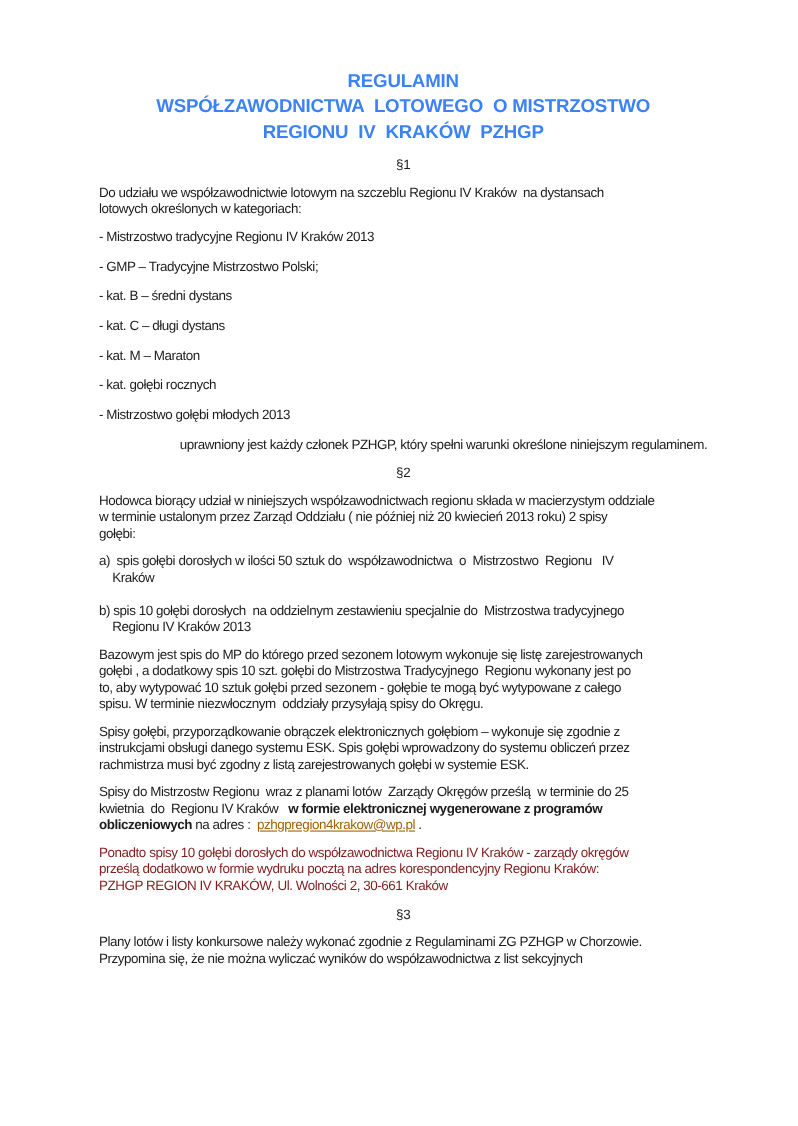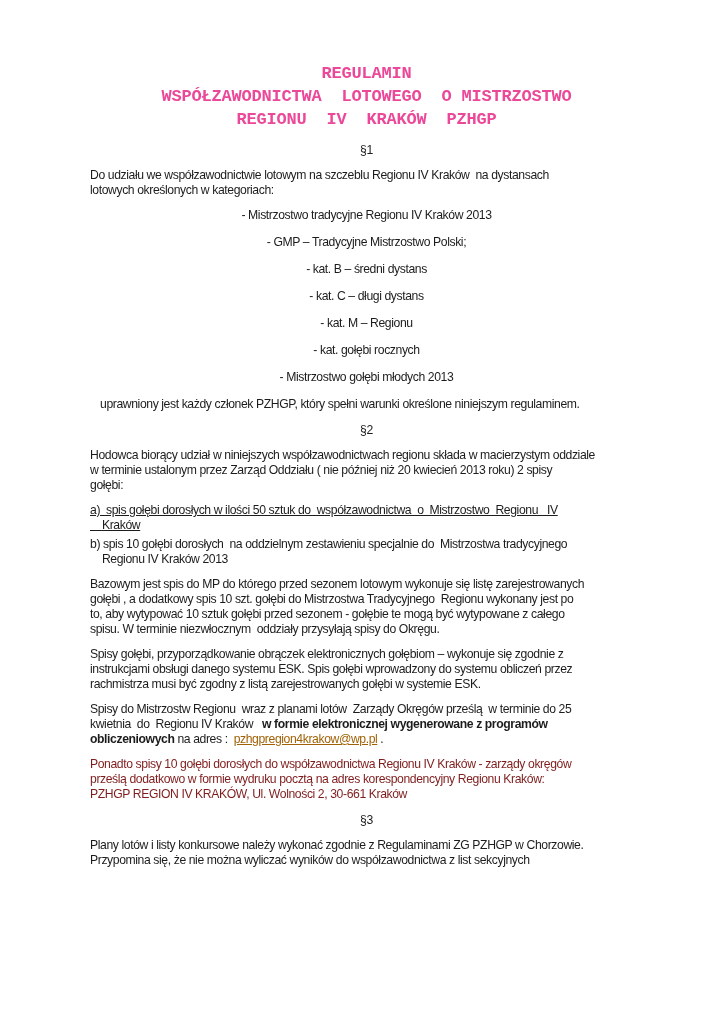--- a/index.html
+++ b/index.html
@@ -30,13 +30,12 @@
   }
   .title-line {
     text-align: center;
-    color: #ec4899;
+    color: #3b82f6;
     font-weight: bold;
     font-size: 17px;
     line-height: 23px;
     letter-spacing: -0.2px;
     white-space: pre-wrap;
-    font-family: Liberation Mono, monospace;
   }
   .sec-heading {
     text-align: center;

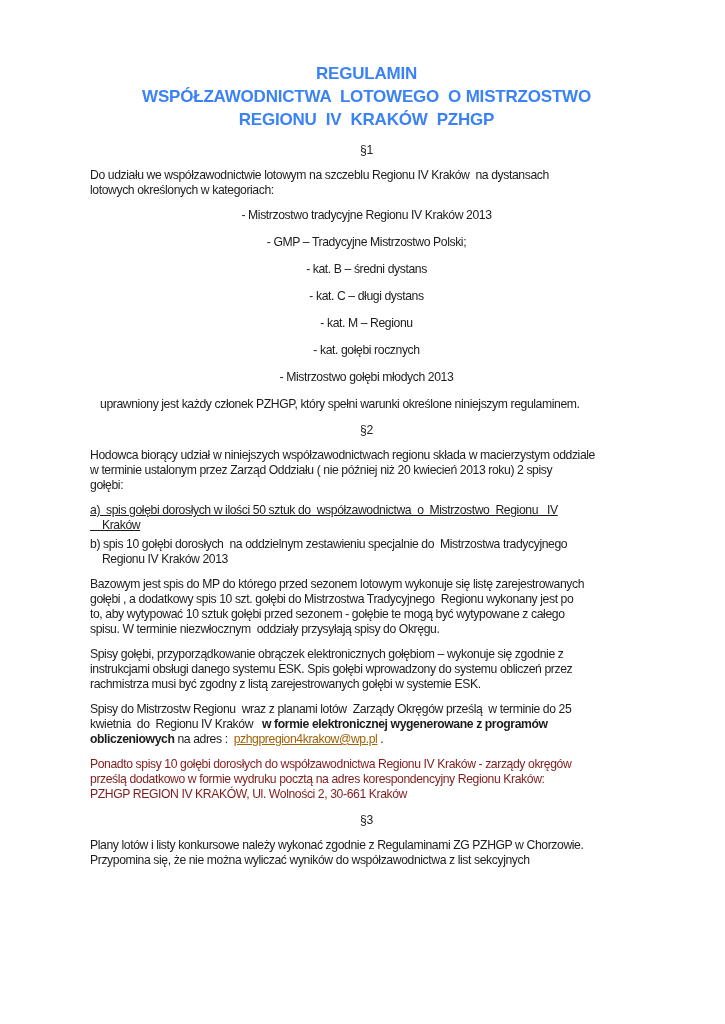--- a/index.html
+++ b/index.html
@@ -48,7 +48,6 @@
   .cat-item {
     white-space: pre-wrap;
     margin: 0 0 12px 0;
-    text-align: center;
   }
   .eligibility {
     padding-left: 10px;

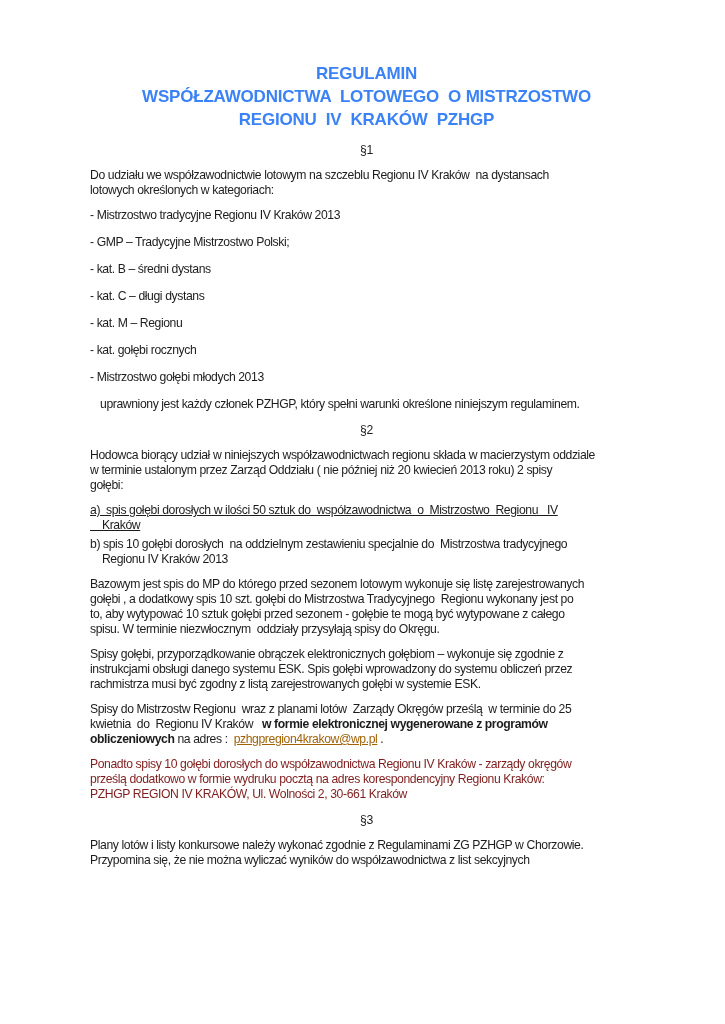--- a/index.html
+++ b/index.html
@@ -90,7 +90,7 @@
     <div class="cat-item">- GMP – Tradycyjne Mistrzostwo Polski;</div>
     <div class="cat-item">- kat. B – średni dystans</div>
     <div class="cat-item">- kat. C – długi dystans</div>
-    <div class="cat-item">- kat. M – Regionu</div>
+    <div class="cat-item">- kat. M – Maraton</div>
     <div class="cat-item">- kat. gołębi rocznych</div>
     <div class="cat-item">- Mistrzostwo gołębi młodych 2013</div>
   </div>

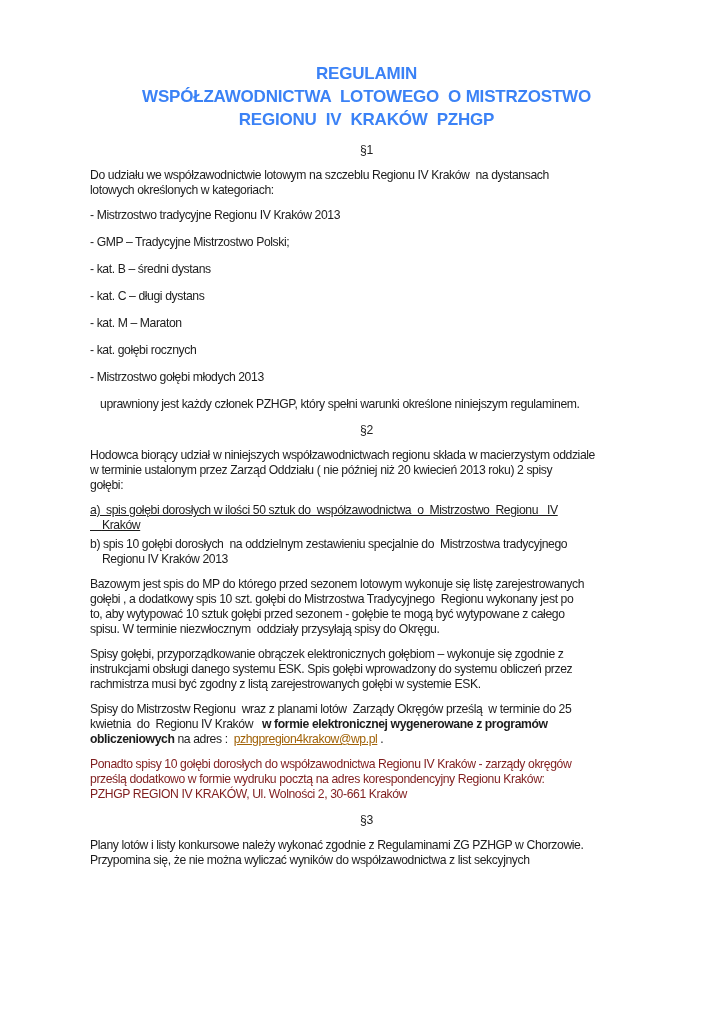--- a/index.html
+++ b/index.html
@@ -52,6 +52,7 @@
   .eligibility {
     padding-left: 10px;
     margin: 0 0 10px 0;
+    text-align: right;
   }
   .item-a {
     margin-bottom: 4px;

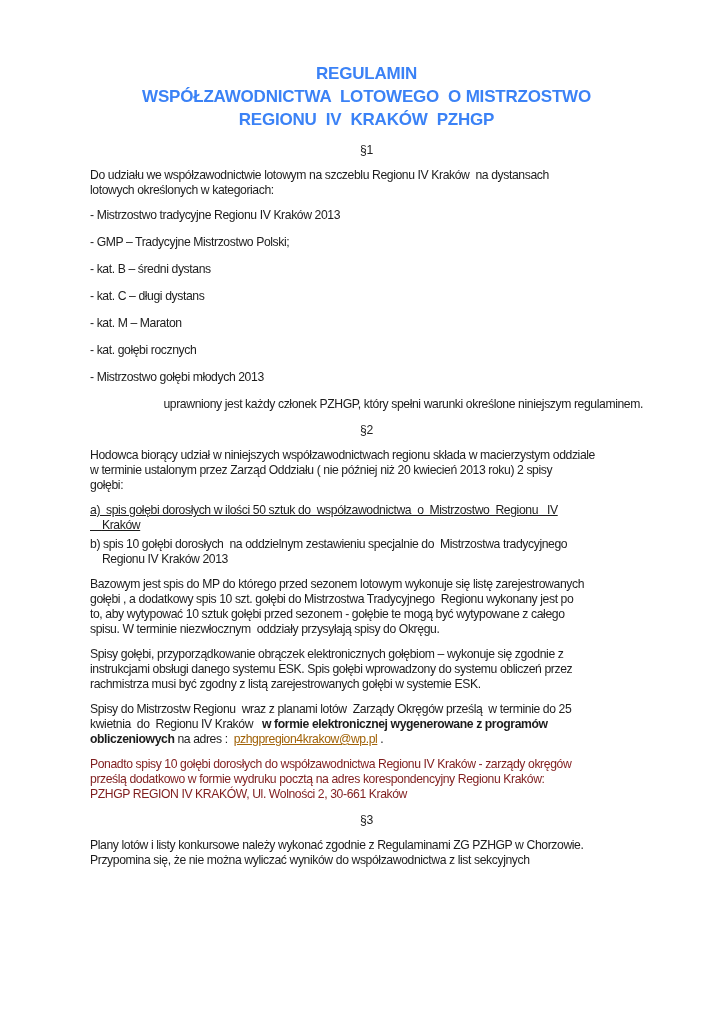--- a/index.html
+++ b/index.html
@@ -55,8 +55,7 @@
     text-align: right;
   }
   .item-a {
-    margin-bottom: 4px;
-    text-decoration: underline;
+    margin-bottom: 15px;
   }
   .blue-para {
     color: #7f1d1d;

